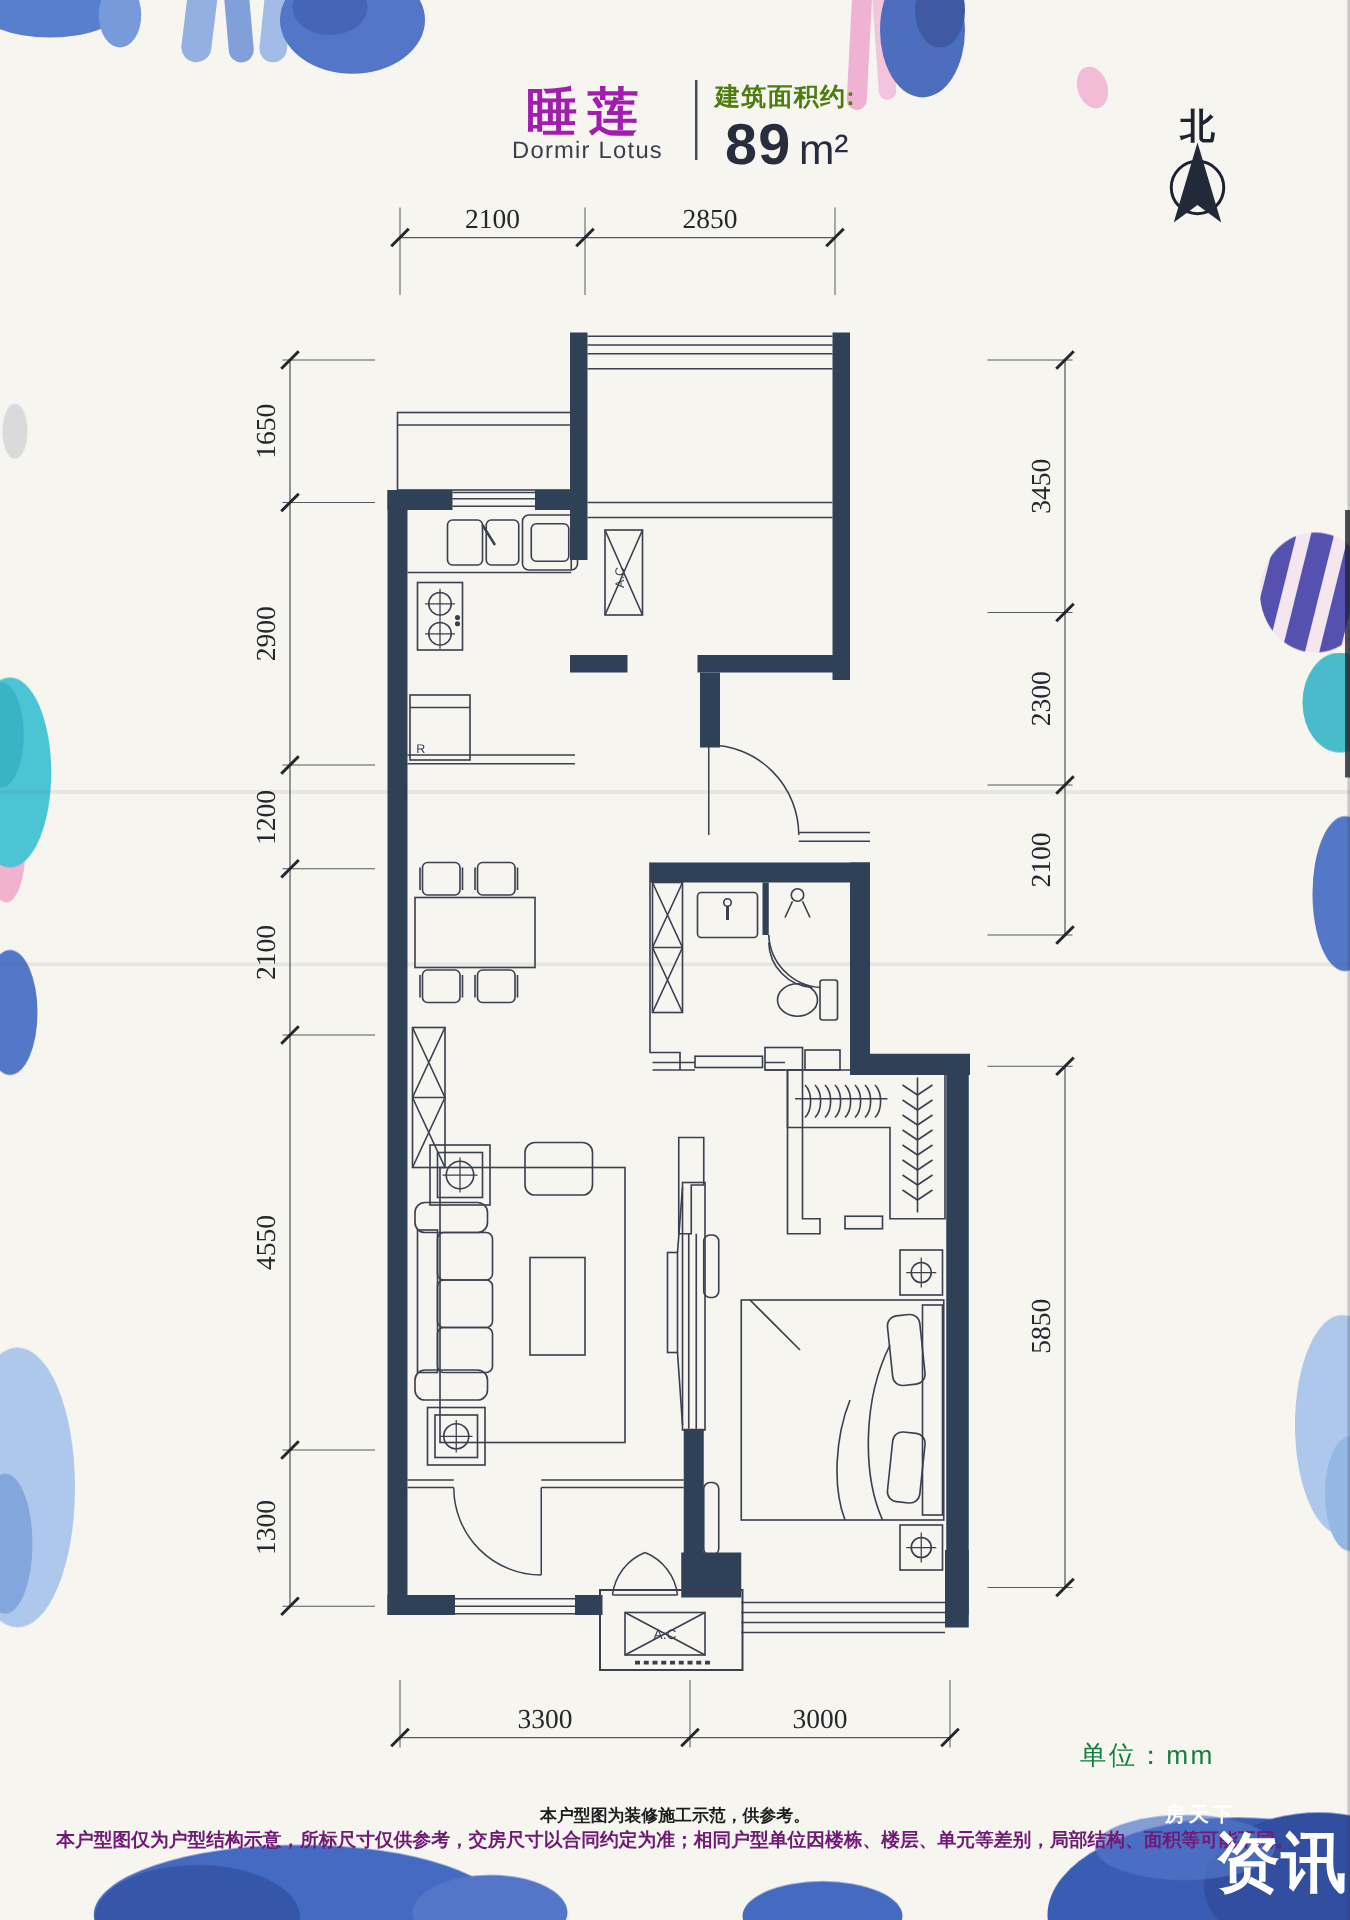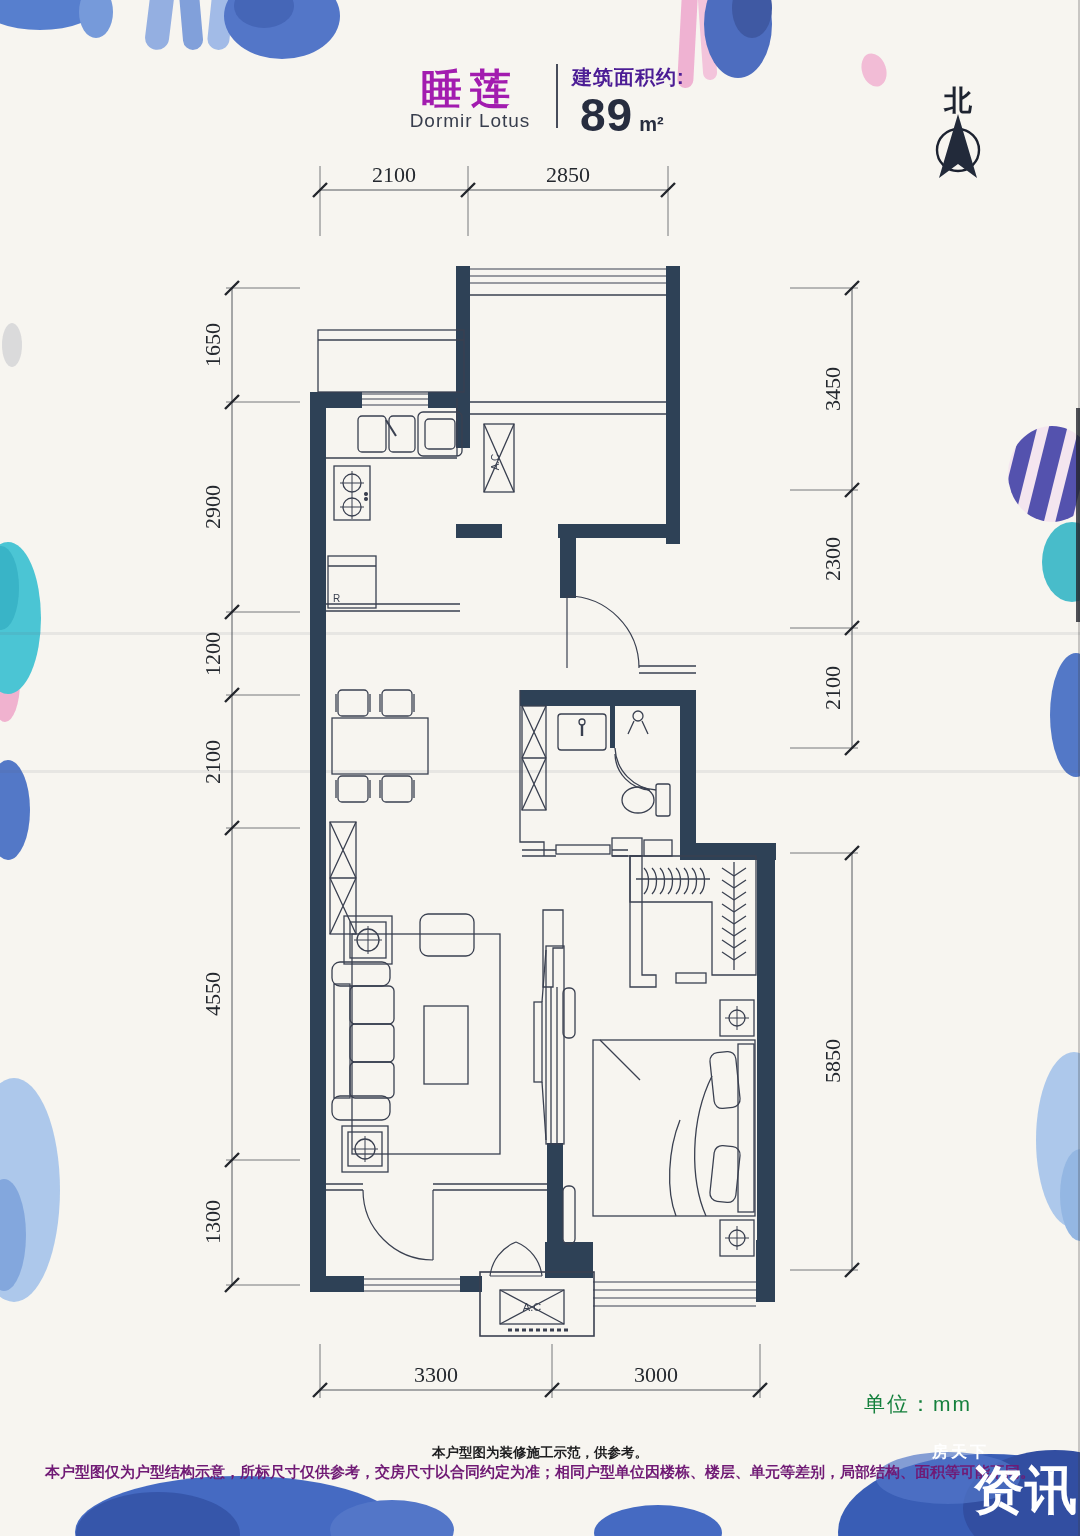--- a/index.html
+++ b/index.html
@@ -18,7 +18,7 @@
             letter-spacing:8px;color:#a21caf;}
   .title-en{left:388px;top:110px;width:164px;text-align:center;font-size:19px;letter-spacing:1px;color:#383e4d;}
   .title-divider{left:556px;top:64px;width:2px;height:64px;background:#474c5a;}
-  .area-label{left:572px;top:64px;font-size:20px;font-weight:700;color:#4c1d95;letter-spacing:1px;}
+  .area-label{left:572px;top:64px;font-size:20px;font-weight:700;color:#4d7c0f;letter-spacing:1px;}
   .area-row{left:580px;top:88px;color:#272d3f;}
   .area-value{font-size:46px;font-weight:600;letter-spacing:1px;}
   .area-unit{font-size:20px;font-weight:700;margin-left:6px;}

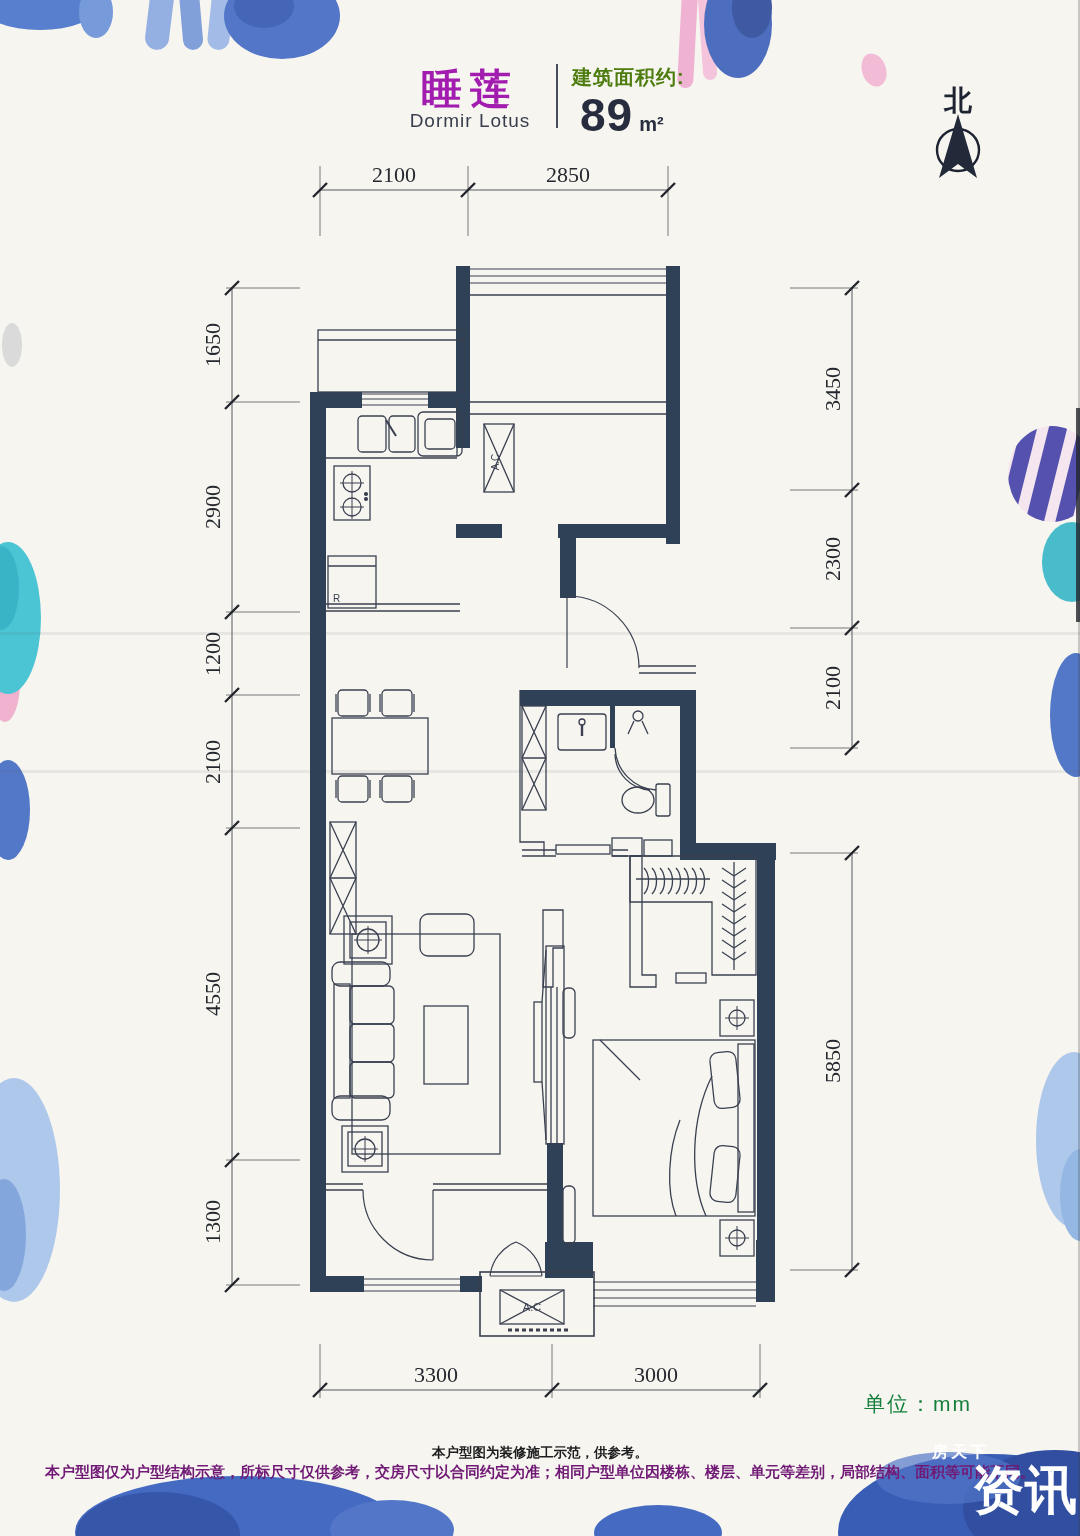--- a/index.html
+++ b/index.html
@@ -21,7 +21,7 @@
   .area-label{left:572px;top:64px;font-size:20px;font-weight:700;color:#4d7c0f;letter-spacing:1px;}
   .area-row{left:580px;top:88px;color:#272d3f;}
   .area-value{font-size:46px;font-weight:600;letter-spacing:1px;}
-  .area-unit{font-size:20px;font-weight:700;margin-left:6px;}
+  .area-unit{font-size:34px;font-weight:400;margin-left:6px;}
   
   #plan{left:0;top:0;}
   

